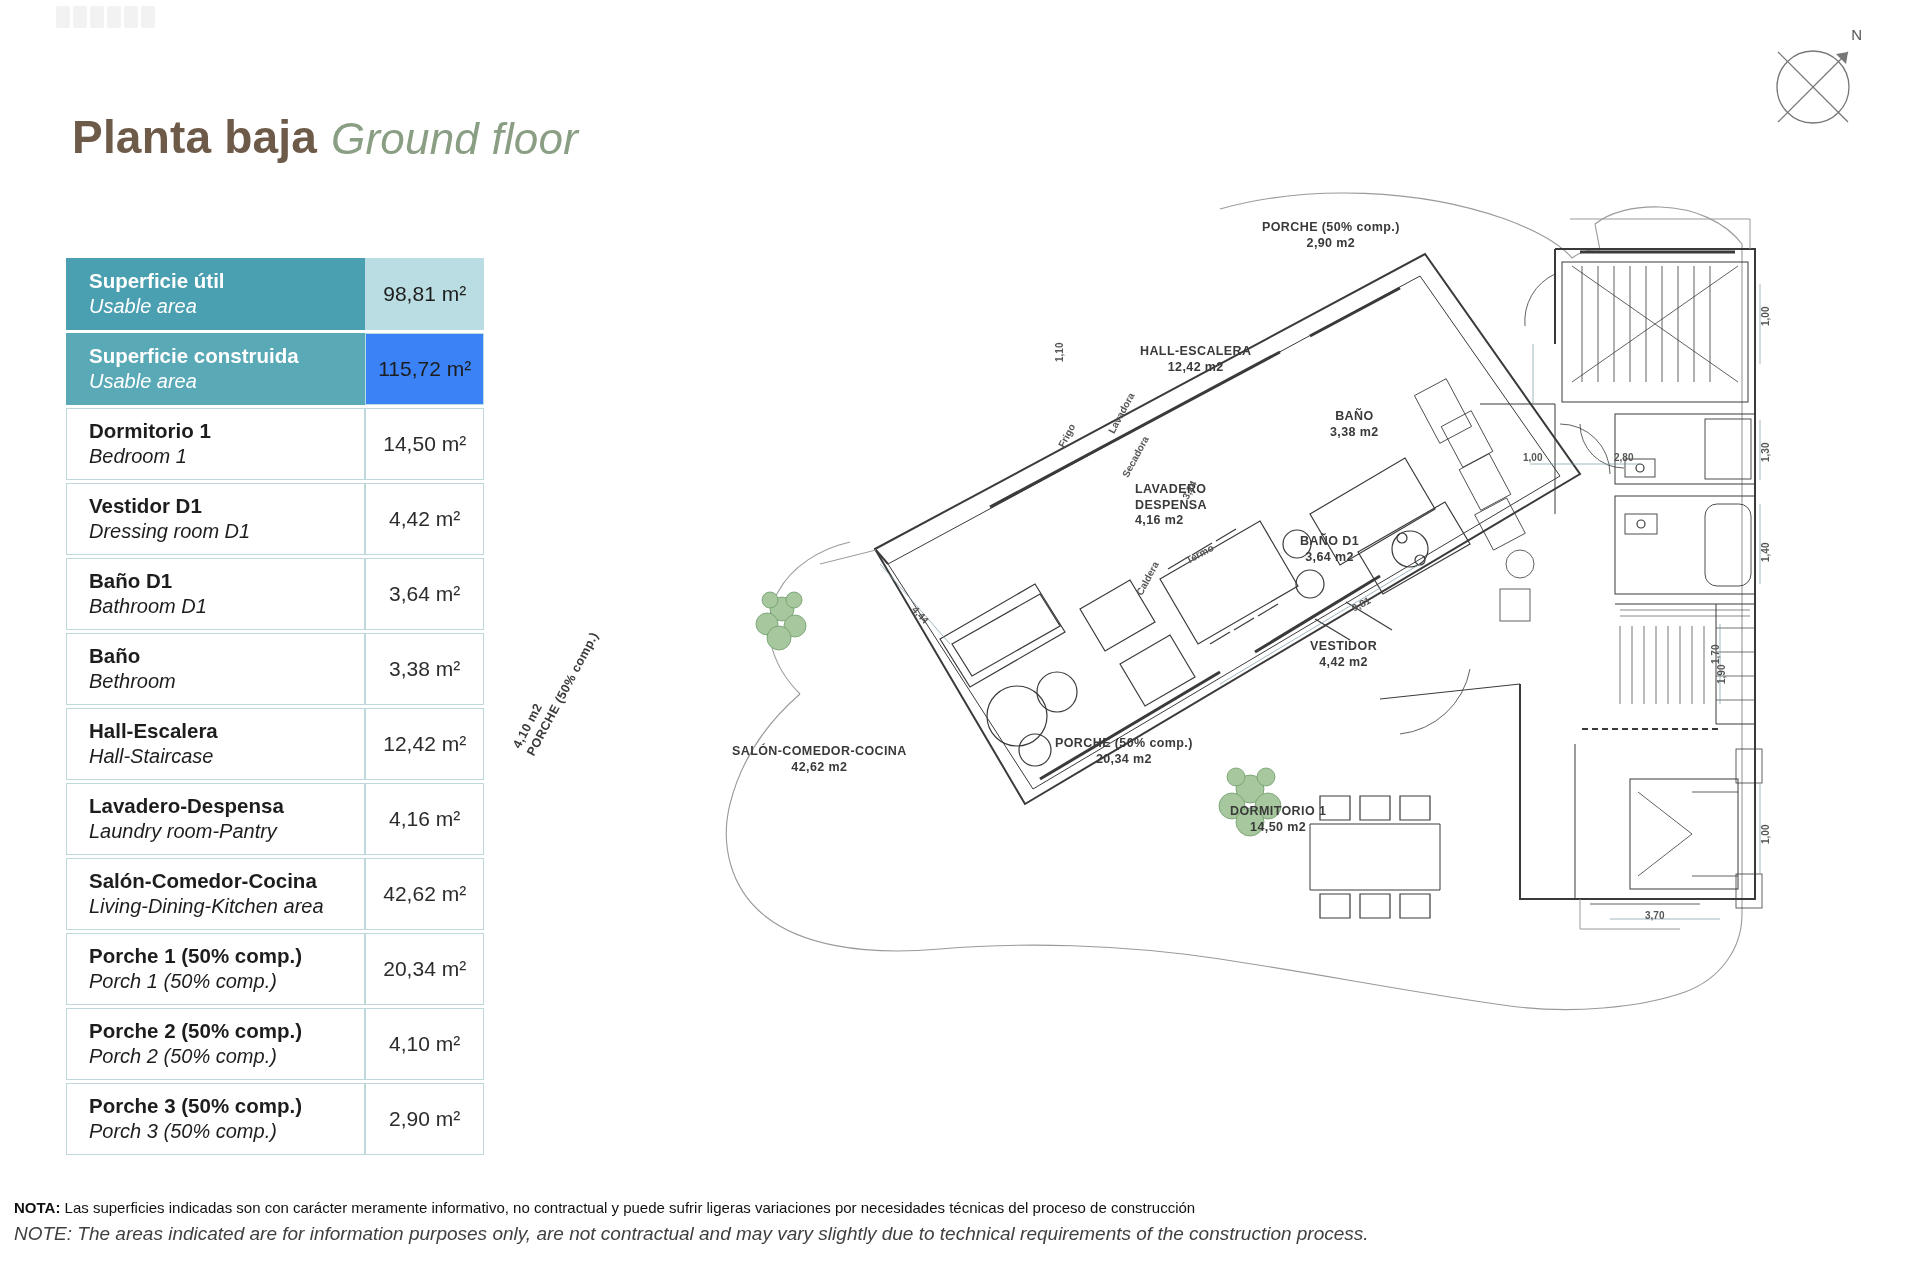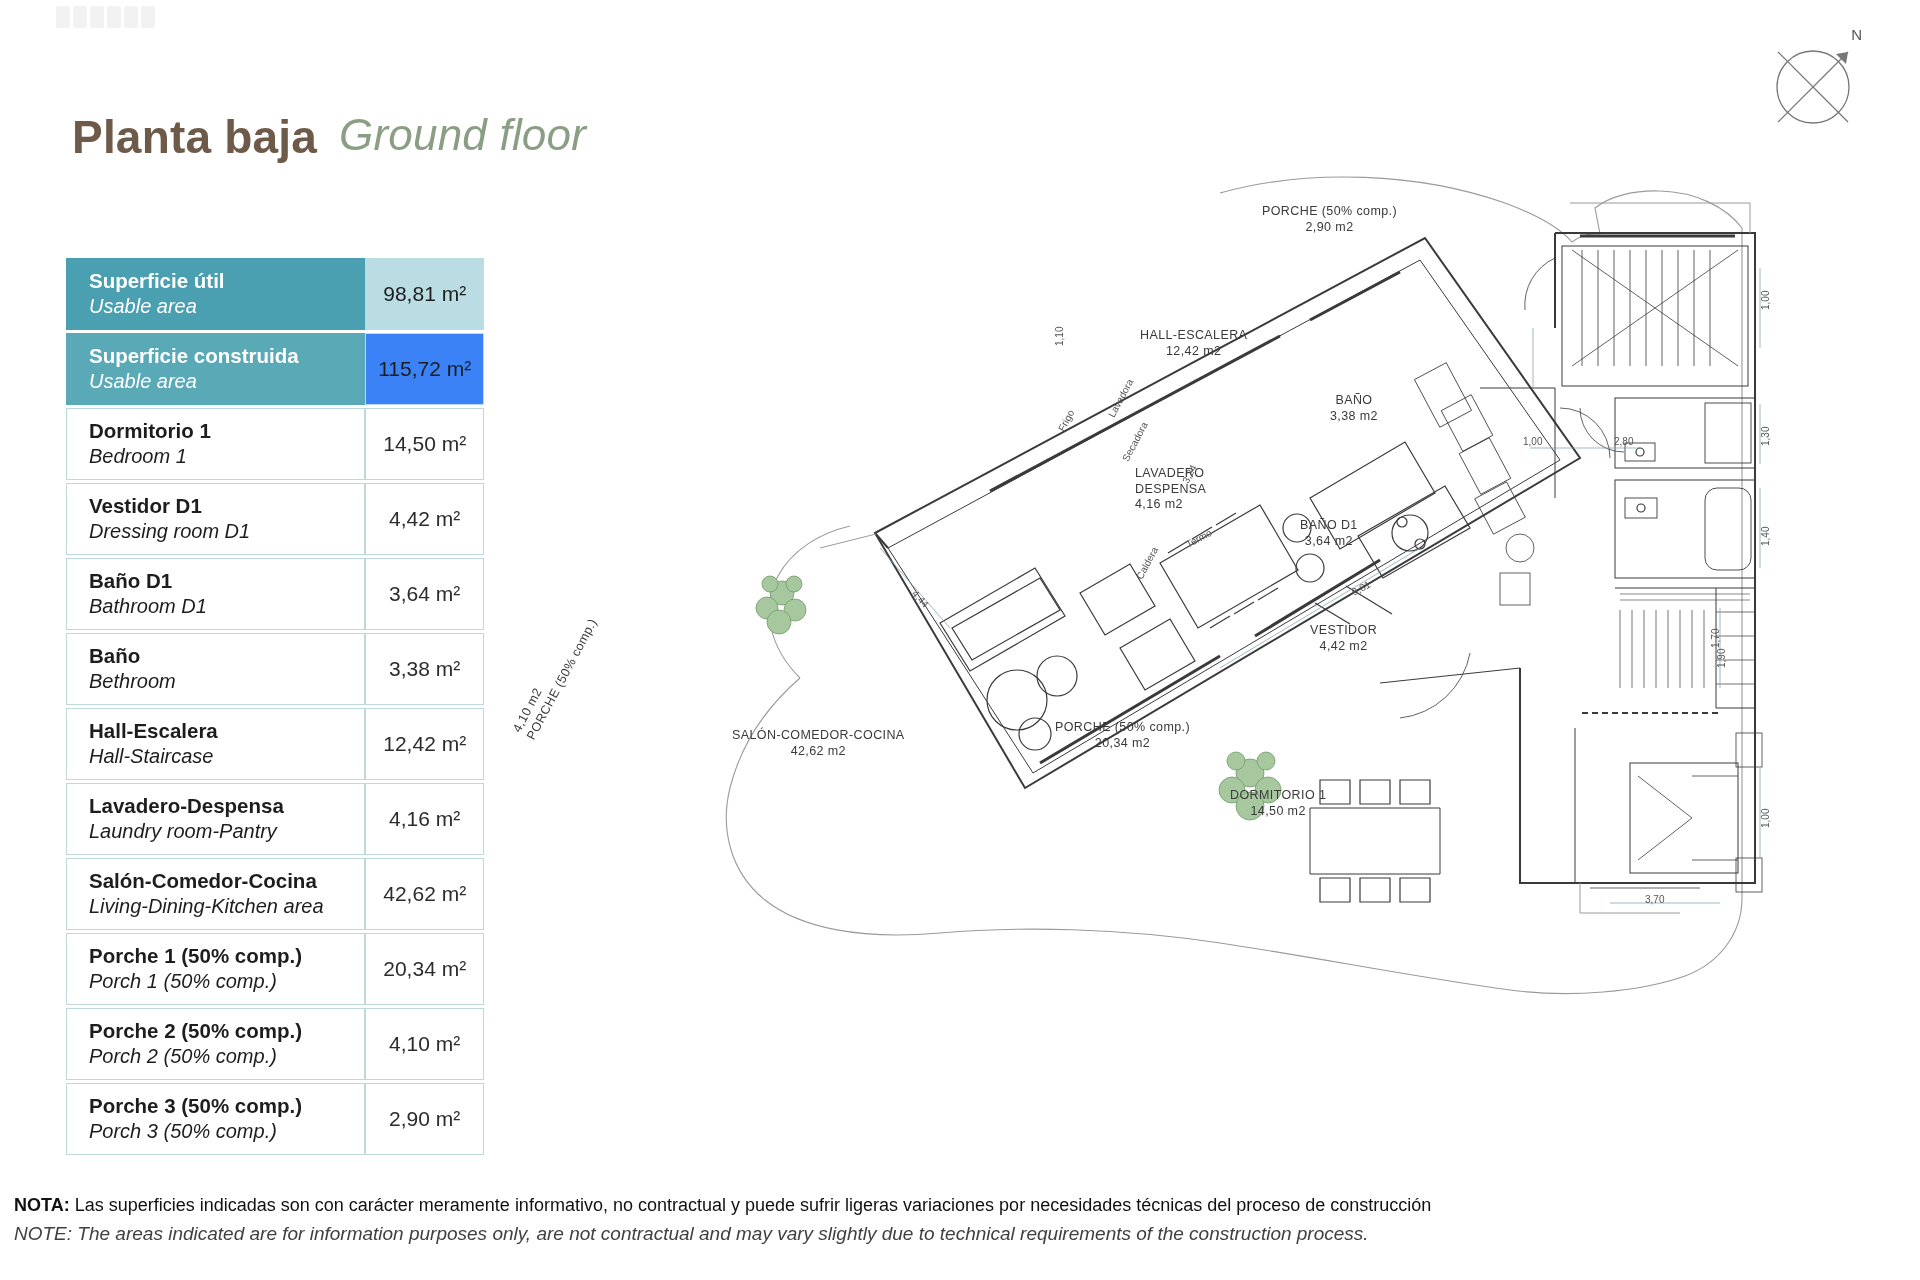--- a/index.html
+++ b/index.html
@@ -25,8 +25,8 @@
     left: 72px;
     top: 110px;
     display: flex;
-    align-items: flex-start;
-    gap: 22px;
+    align-items: flex-end;
+    gap: 14px;
     white-space: nowrap;
   }
   .title-es {

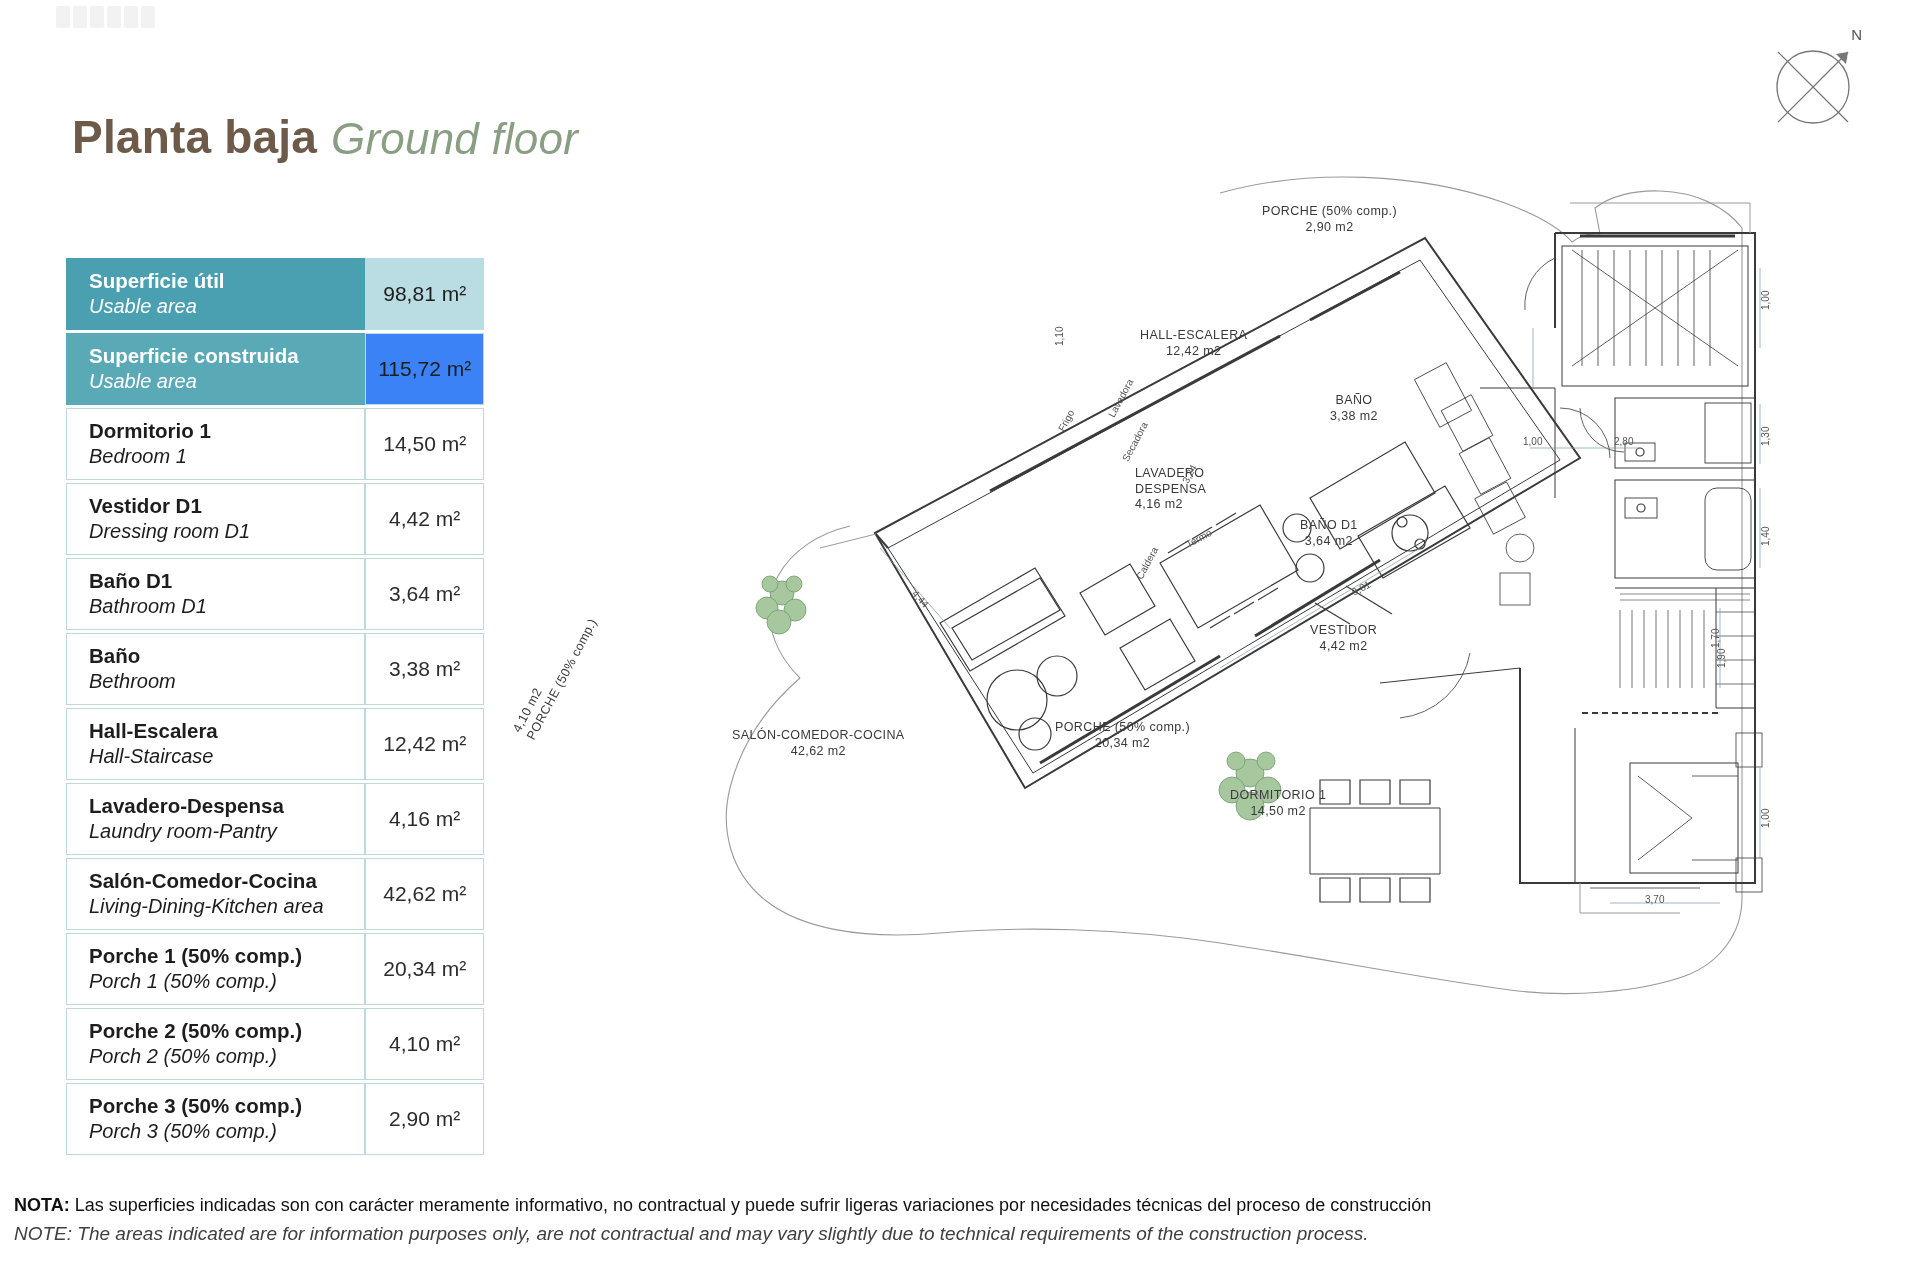--- a/index.html
+++ b/index.html
@@ -144,9 +144,10 @@
   .plan {
     position: absolute;
     left: 520px;
-    top: 28px;
+    top: 44px;
     width: 1400px;
     height: 1130px;
+    font-weight: bold;
   }
   .plan svg { display: block; }
 

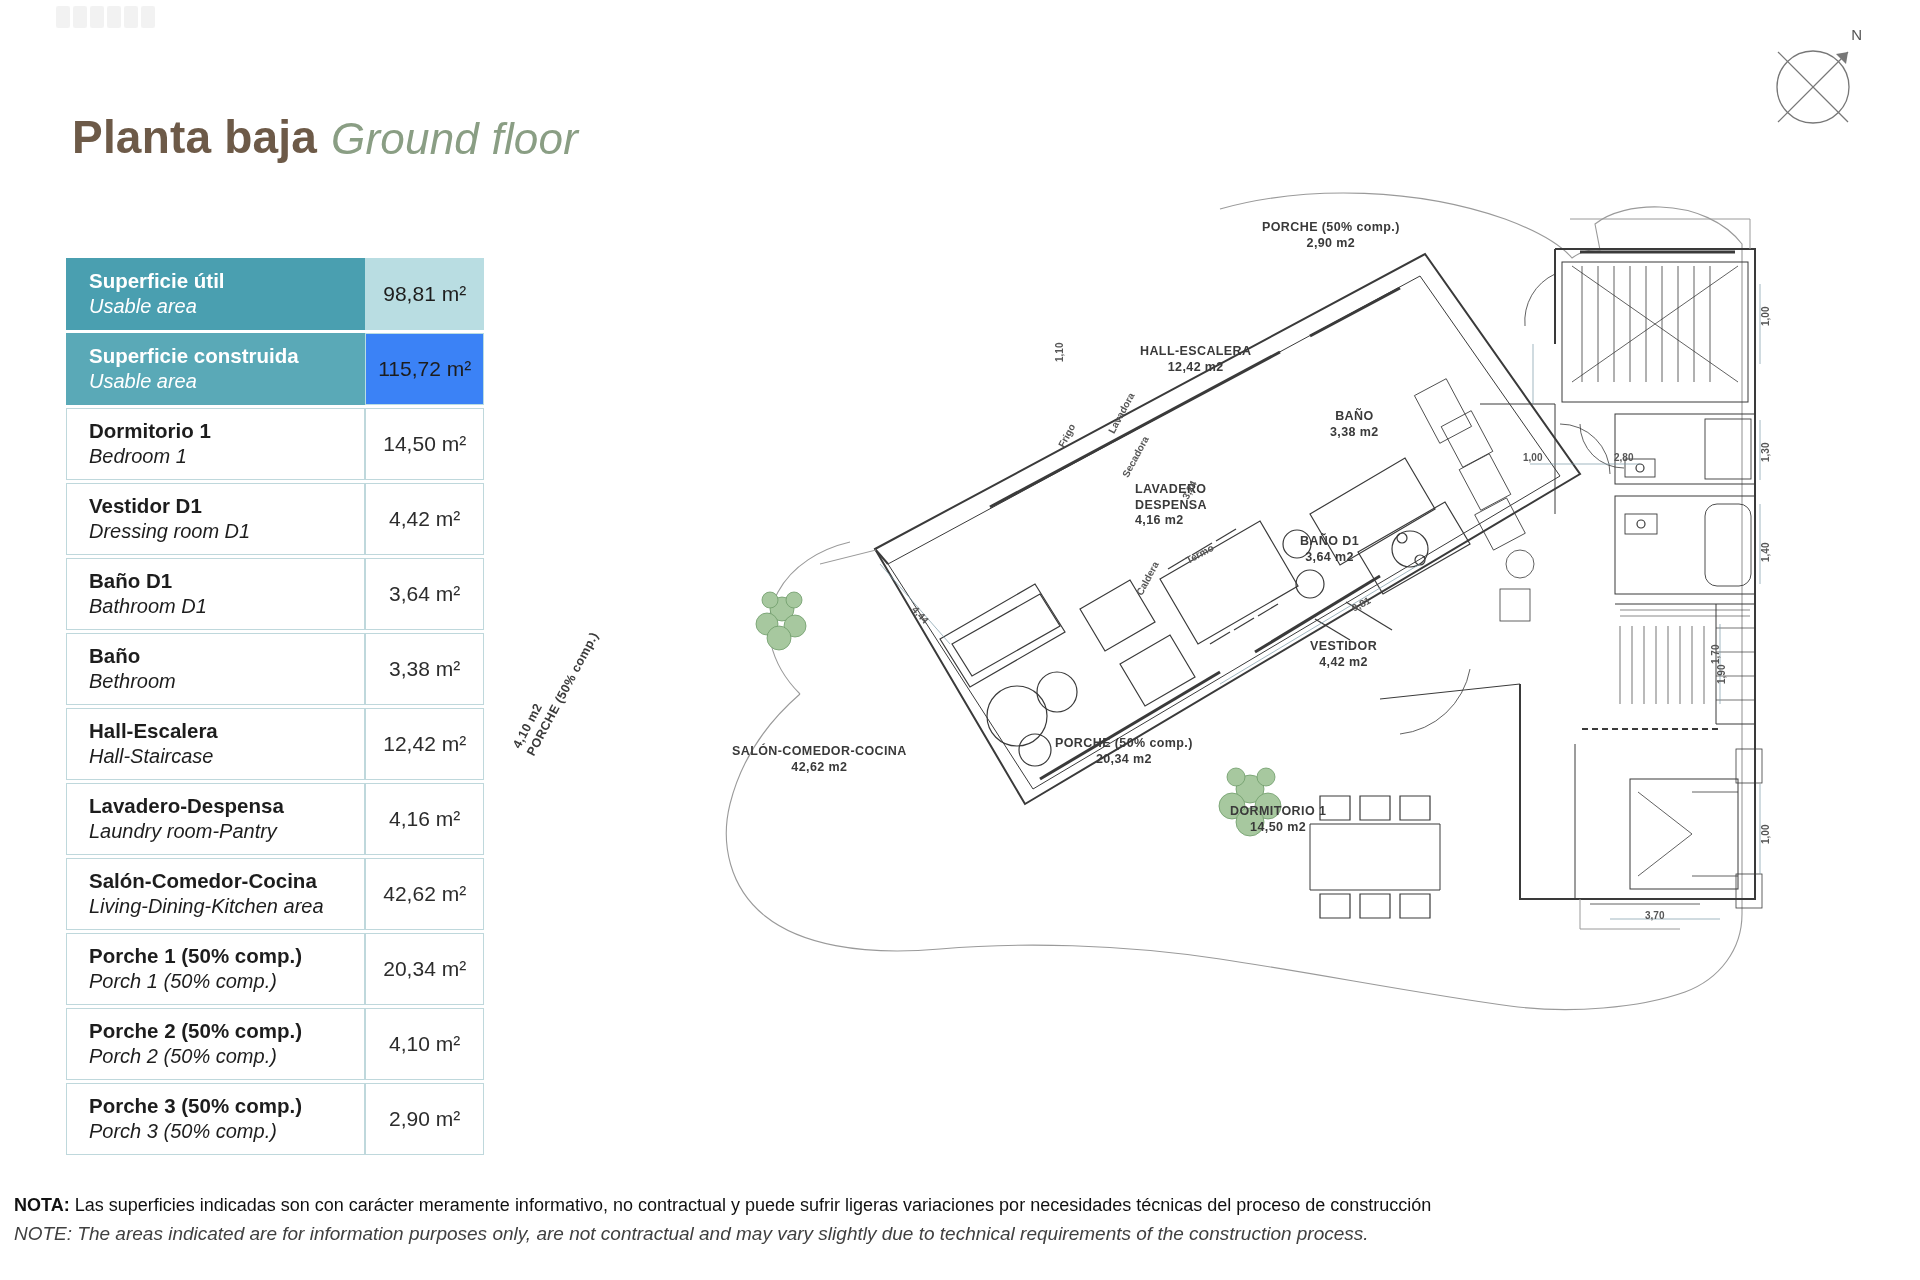--- a/index.html
+++ b/index.html
@@ -127,7 +127,7 @@
     padding-left: 6px;
   }
   .note-es {
-    font-size: 18px;
+    font-size: 15px;
     color: #111;
     line-height: 1.45;
   }

